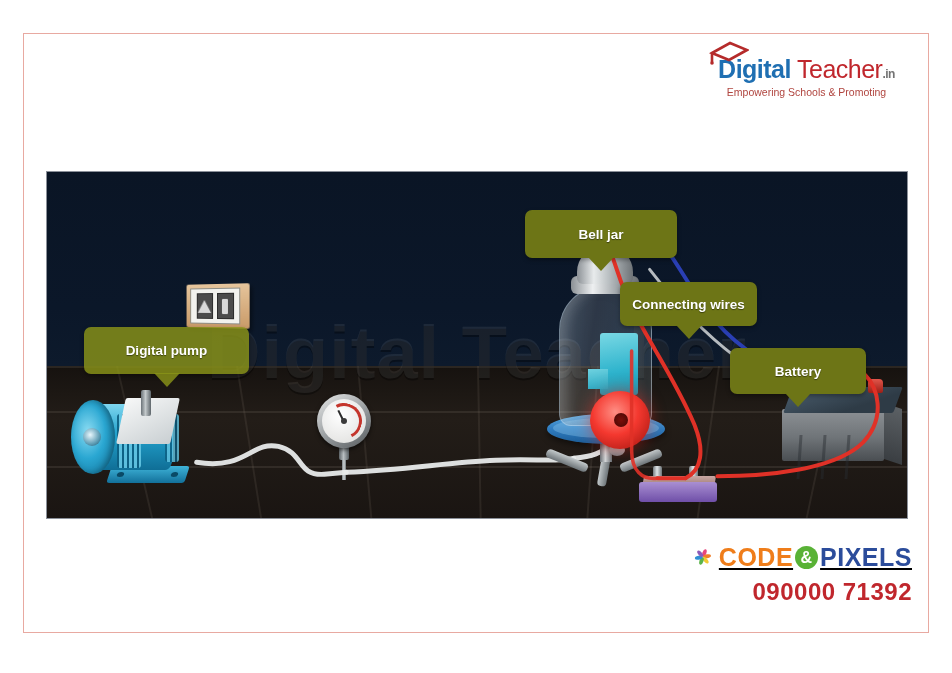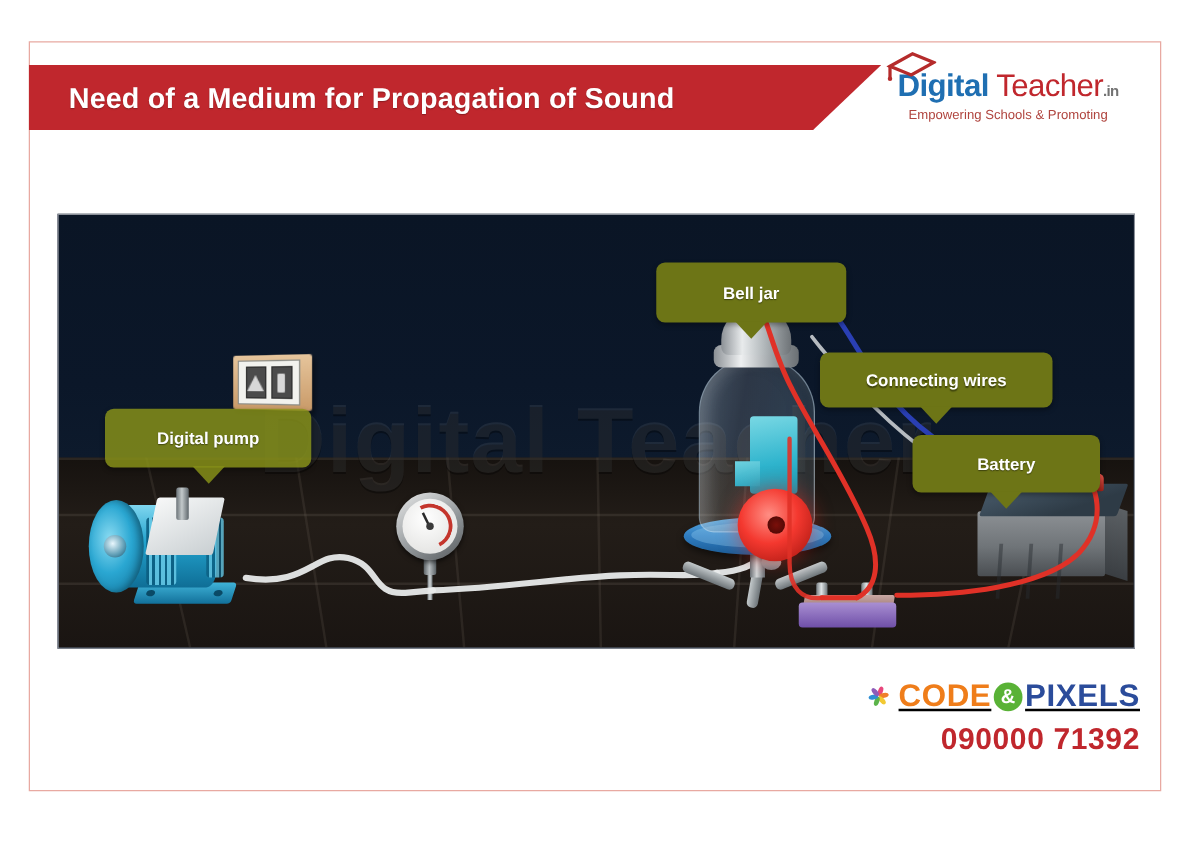--- a/index.html
+++ b/index.html
@@ -411,9 +411,6 @@
 
 <div id="slide-frame">
 
-  <div id="title-banner">
-    <div id="title-text">Need of a Medium for Propagation of Sound</div>
-  </div>
 
   <div id="brand-logo">
     <div class="logo-wordmark">

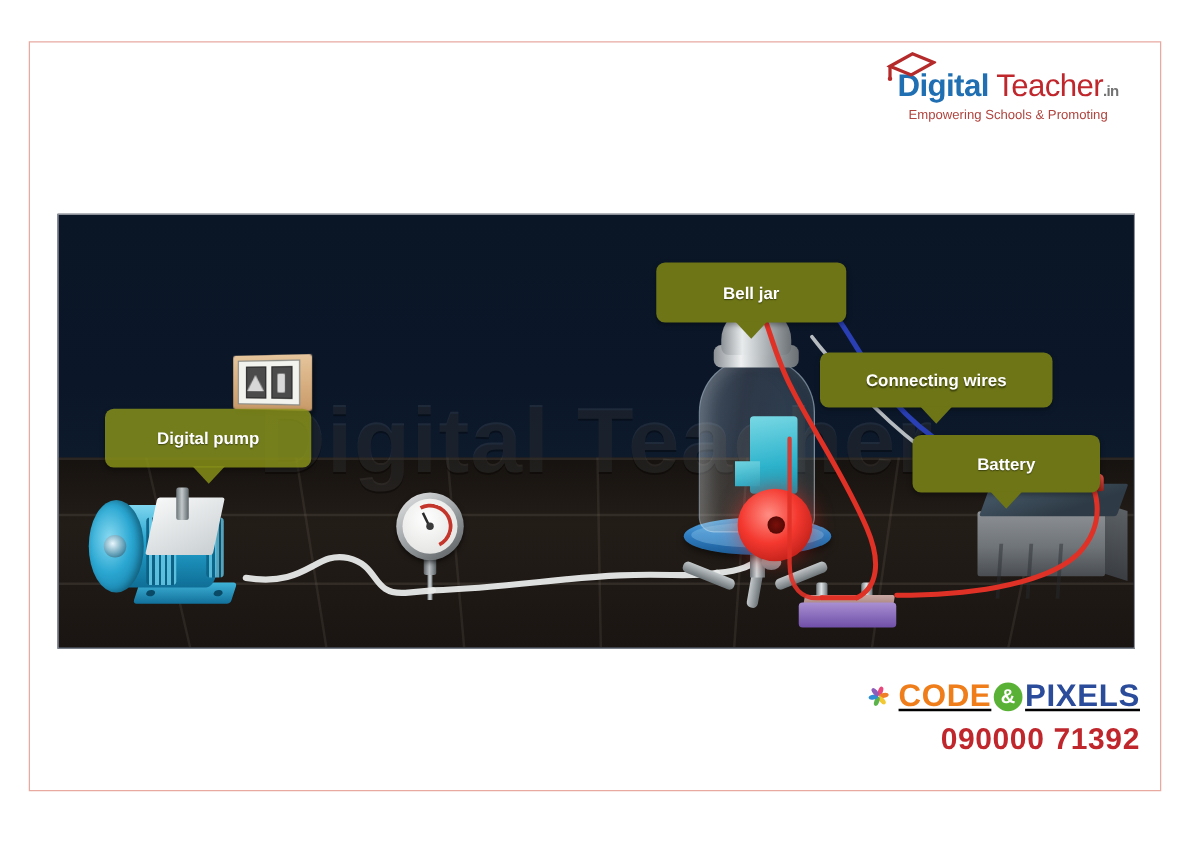--- a/index.html
+++ b/index.html
@@ -135,7 +135,7 @@
   .callout.translucent::after { border-top-color: rgba(138,148,24,.82); }
 
   #lbl-bell-jar        { left: 478px; top: 38px;  width: 152px; height: 48px; }
-  #lbl-connecting      { left: 573px; top: 110px; width: 186px; height: 44px; margin-left: 36px; }
+  #lbl-connecting      { left: 573px; top: 110px; width: 137px; height: 44px; }
   #lbl-battery         { left: 683px; top: 176px; width: 150px; height: 46px; }
   #lbl-key             { left: 596px; top: 256px; width: 155px; height: 48px; }
   #lbl-vacuum-pump     { left: 37px;  top: 155px; width: 165px; height: 47px; }

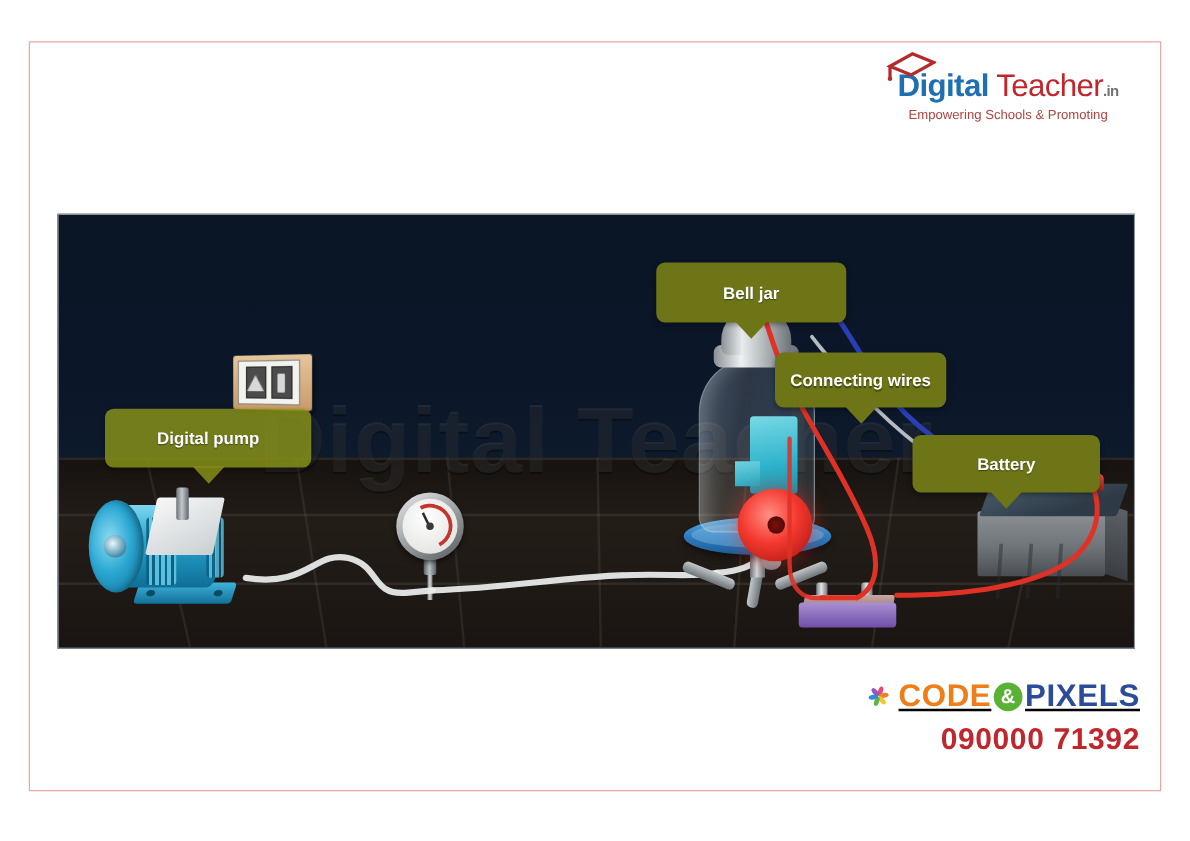--- a/index.html
+++ b/index.html
@@ -136,7 +136,7 @@
 
   #lbl-bell-jar        { left: 478px; top: 38px;  width: 152px; height: 48px; }
   #lbl-connecting      { left: 573px; top: 110px; width: 137px; height: 44px; }
-  #lbl-battery         { left: 683px; top: 176px; width: 150px; height: 46px; }
+  #lbl-battery         { left: 683px; top: 176px; width: 136px; height: 46px; }
   #lbl-key             { left: 596px; top: 256px; width: 155px; height: 48px; }
   #lbl-vacuum-pump     { left: 37px;  top: 155px; width: 165px; height: 47px; }
 

